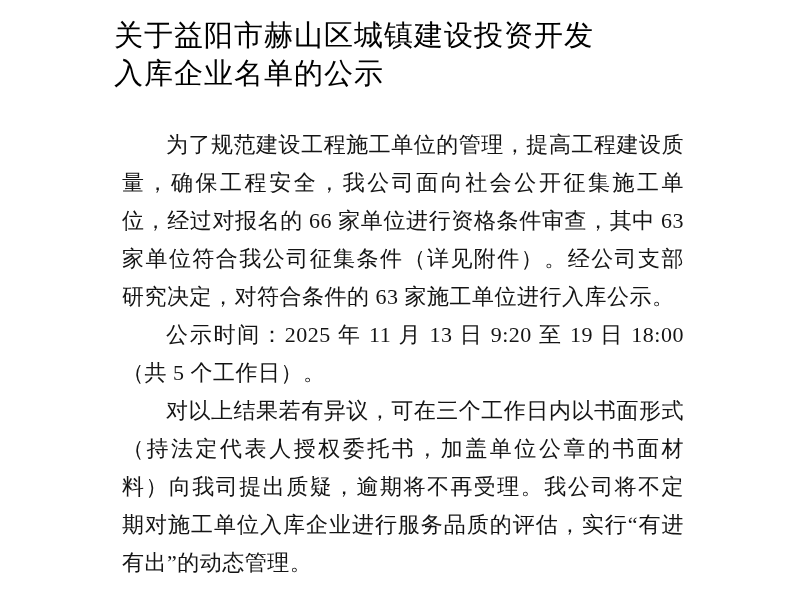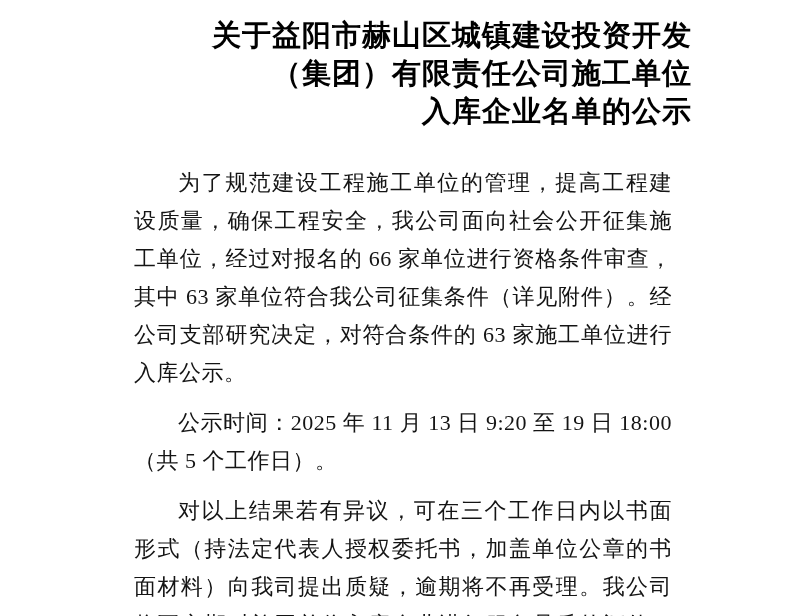--- a/index.html
+++ b/index.html
@@ -23,10 +23,10 @@
   }
   .doc-title {
     font-family: "Liberation Sans", "DejaVu Sans", sans-serif;
-    font-weight: 700;
+    font-weight: 400;
     font-size: 29px;
     line-height: 38px;
-    text-align: right;
+    text-align: left;
     color: #000000;
     margin: 0 -8px 34px -8px;
     letter-spacing: 1px;

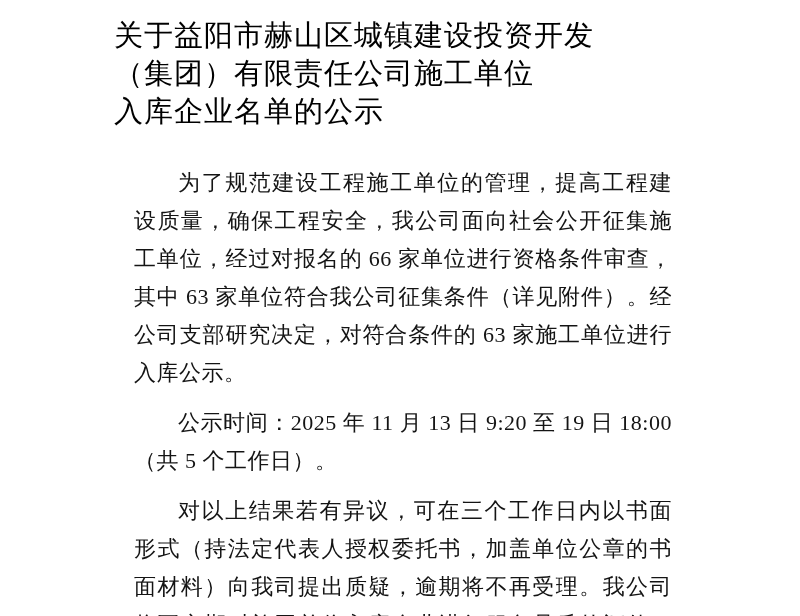--- a/index.html
+++ b/index.html
@@ -53,7 +53,6 @@
 
   <h1 class="doc-title">
     <span class="title-line">关于益阳市赫山区城镇建设投资开发</span>
-    <span class="title-line">（集团）有限责任公司施工单位</span>
     <span class="title-line">入库企业名单的公示</span>
   </h1>
 

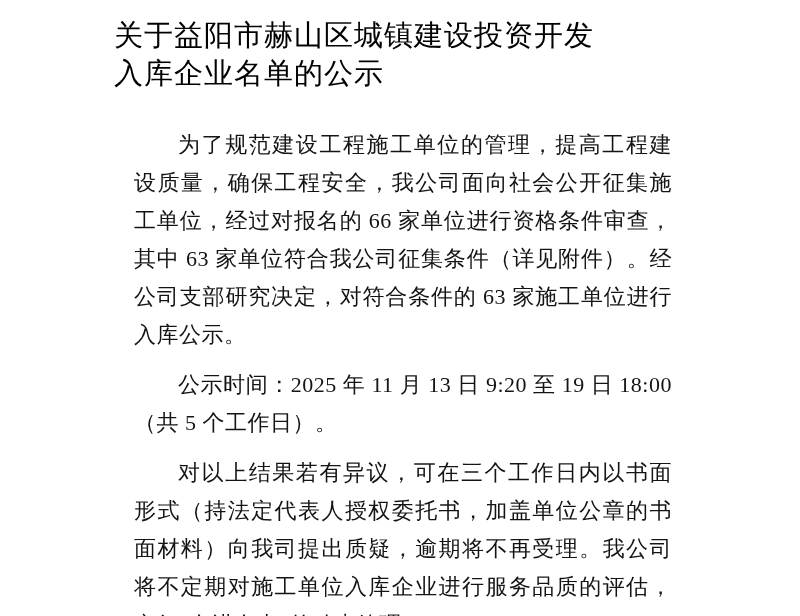--- a/index.html
+++ b/index.html
@@ -36,7 +36,7 @@
     white-space: nowrap;
   }
   .doc-body p {
-    margin: 12px;
+    margin: 0;
     font-size: 22px;
     line-height: 38px;
     text-align: justify;

